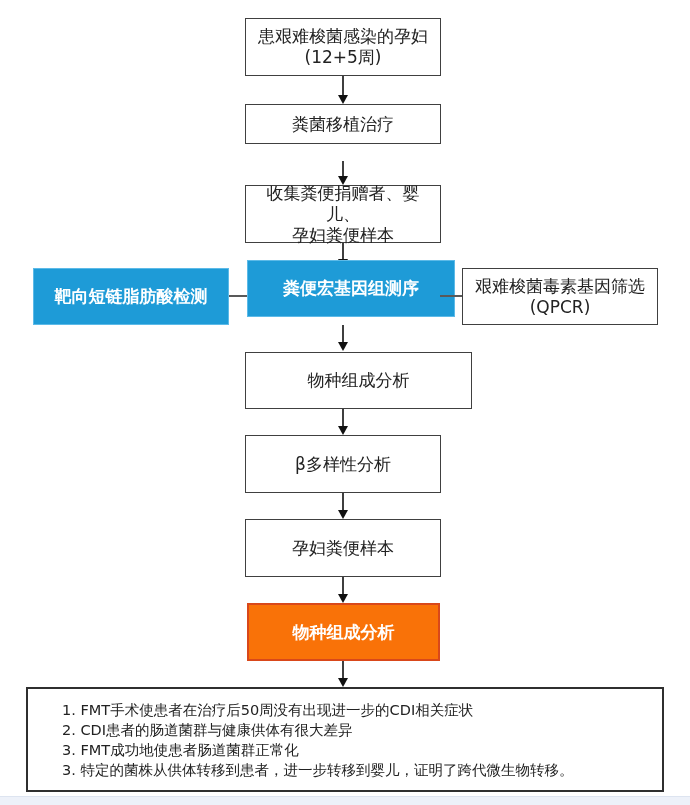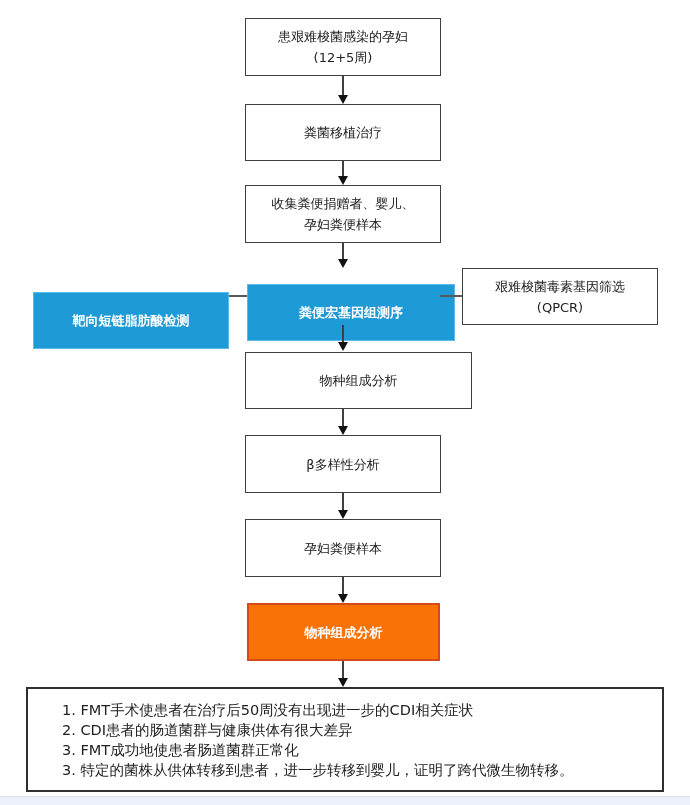--- a/index.html
+++ b/index.html
@@ -21,7 +21,7 @@
     border: 1.5px solid #404040;
     background: #ffffff;
     color: #222222;
-    font-size: 13px;
+    font-size: 17px;
     line-height: 21px;
     display: flex;
     flex-direction: column;

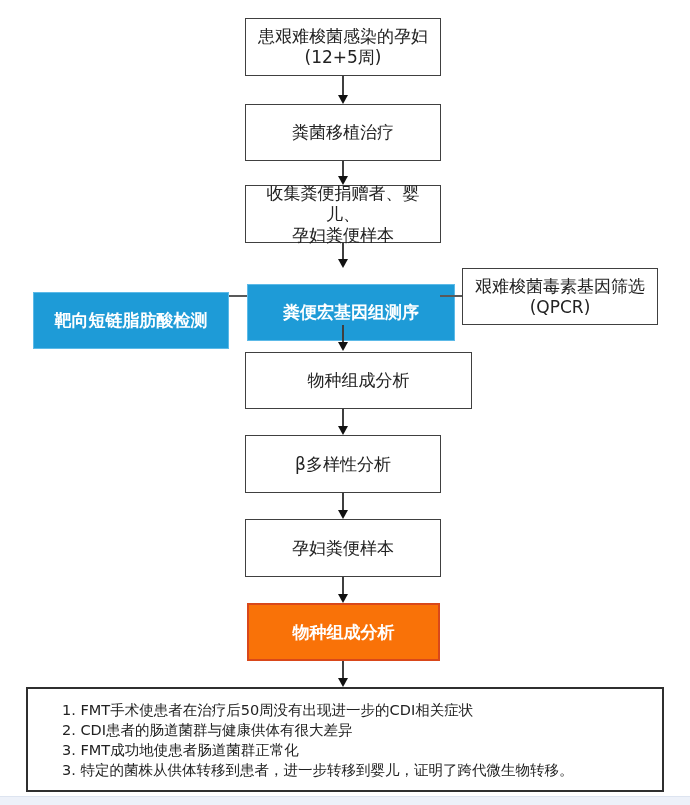--- a/index.html
+++ b/index.html
@@ -98,7 +98,7 @@
       <div class="head"></div>
   </div>
 
-  <div class="node" style="left:245px; top:104px; width:196px; height:57px;">
+  <div class="node" style="left:245px; top:104px; width:196px; height:40px;">
     <div>粪菌移植治疗</div>
   </div>
 

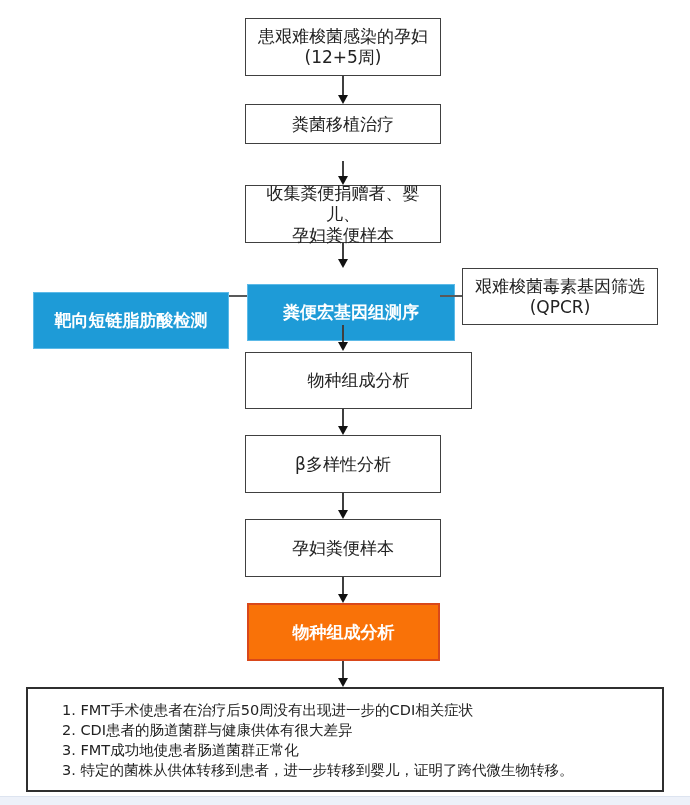--- a/index.html
+++ b/index.html
@@ -35,7 +35,6 @@
     border: 1px solid #5CBAE8;
     color: #ffffff;
     font-weight: bold;
-    margin-top: 24px;
   }
   .node.orange {
     background: #F97208;

